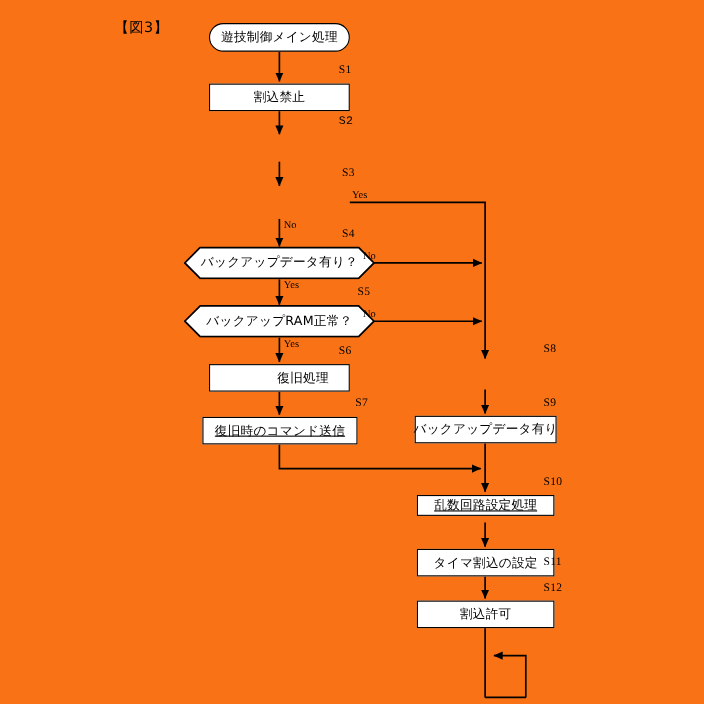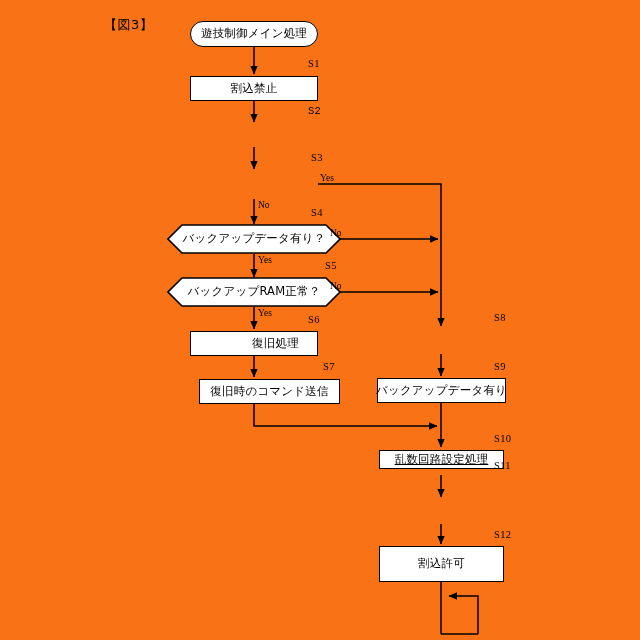--- a/index.html
+++ b/index.html
@@ -177,7 +177,7 @@
   </div>
   <div class="step-label" style="left:308px; top:314px;">S6</div>
 
-  <div class="node process" style="left:199px; top:379px; width:141px; height:25px;">
+  <div class="node process" style="left:184px; top:379px; width:141px; height:25px;text-decoration:underline;">
     <span>復旧時のコマンド送信</span>
   </div>
   <div class="step-label" style="left:311px; top:361px;margin-left:12px;">S7</div>

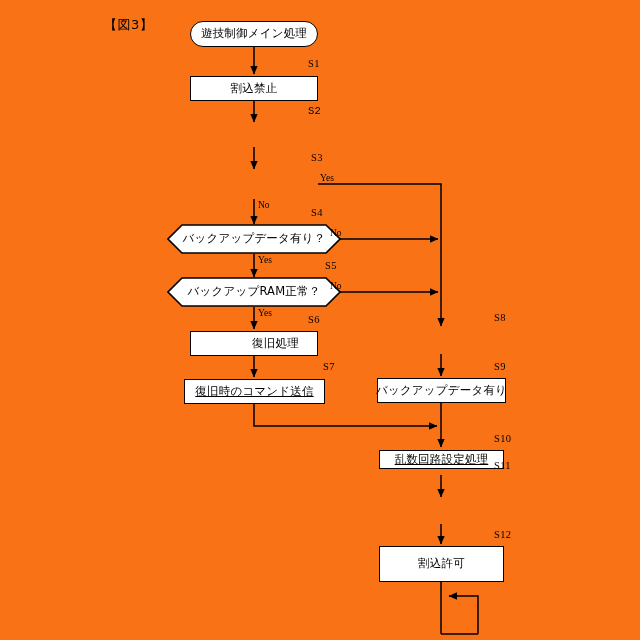--- a/index.html
+++ b/index.html
@@ -194,6 +194,9 @@
   </div>
   <div class="step-label" style="left:494px; top:433px;">S10</div>
 
+  <div class="node process" style="left:379px; top:499px; width:125px; height:25px;">
+    <span>タイマ割込の設定</span>
+  </div>
   <div class="step-label" style="left:494px; top:460px;text-align:center;">S11</div>
 
   <div class="node process" style="left:379px; top:546px; width:125px; height:36px;">

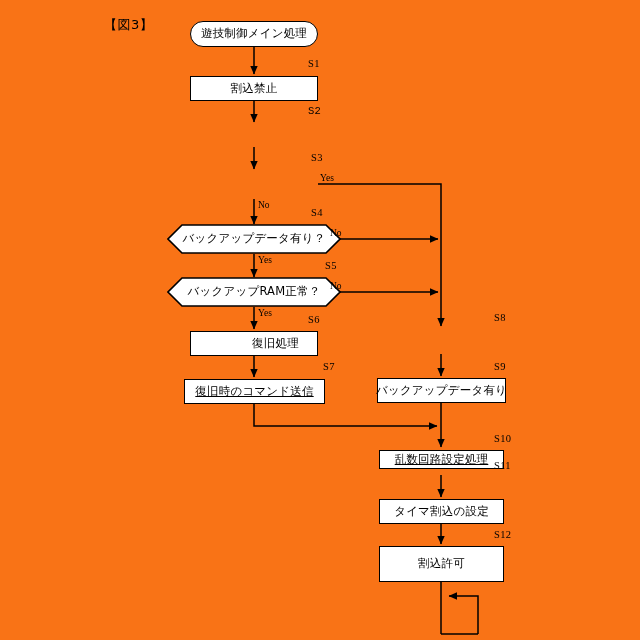--- a/index.html
+++ b/index.html
@@ -197,7 +197,7 @@
   <div class="node process" style="left:379px; top:499px; width:125px; height:25px;">
     <span>タイマ割込の設定</span>
   </div>
-  <div class="step-label" style="left:494px; top:460px;text-align:center;">S11</div>
+  <div class="step-label" style="left:494px; top:506px;text-align:center;">S11</div>
 
   <div class="node process" style="left:379px; top:546px; width:125px; height:36px;">
     <span>割込許可</span>

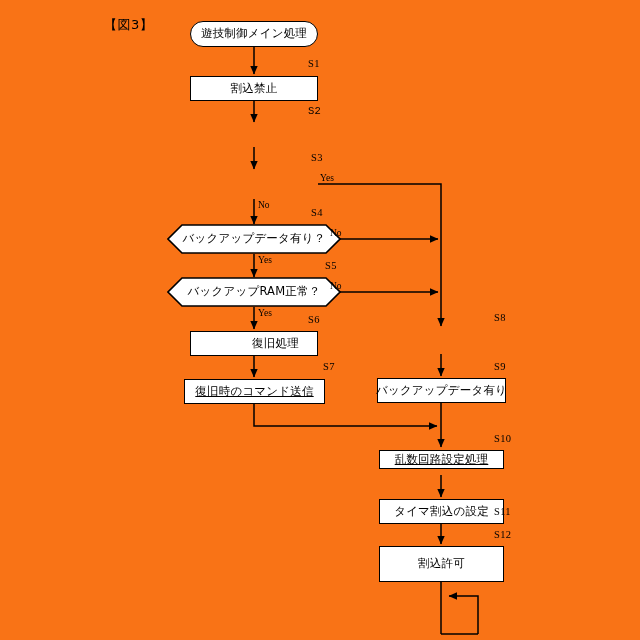--- a/index.html
+++ b/index.html
@@ -199,7 +199,7 @@
   </div>
   <div class="step-label" style="left:494px; top:506px;text-align:center;">S11</div>
 
-  <div class="node process" style="left:379px; top:546px; width:125px; height:36px;">
+  <div class="node process" style="left:379px; top:546px; width:125px; height:25px;">
     <span>割込許可</span>
   </div>
   <div class="step-label" style="left:494px; top:529px;">S12</div>

